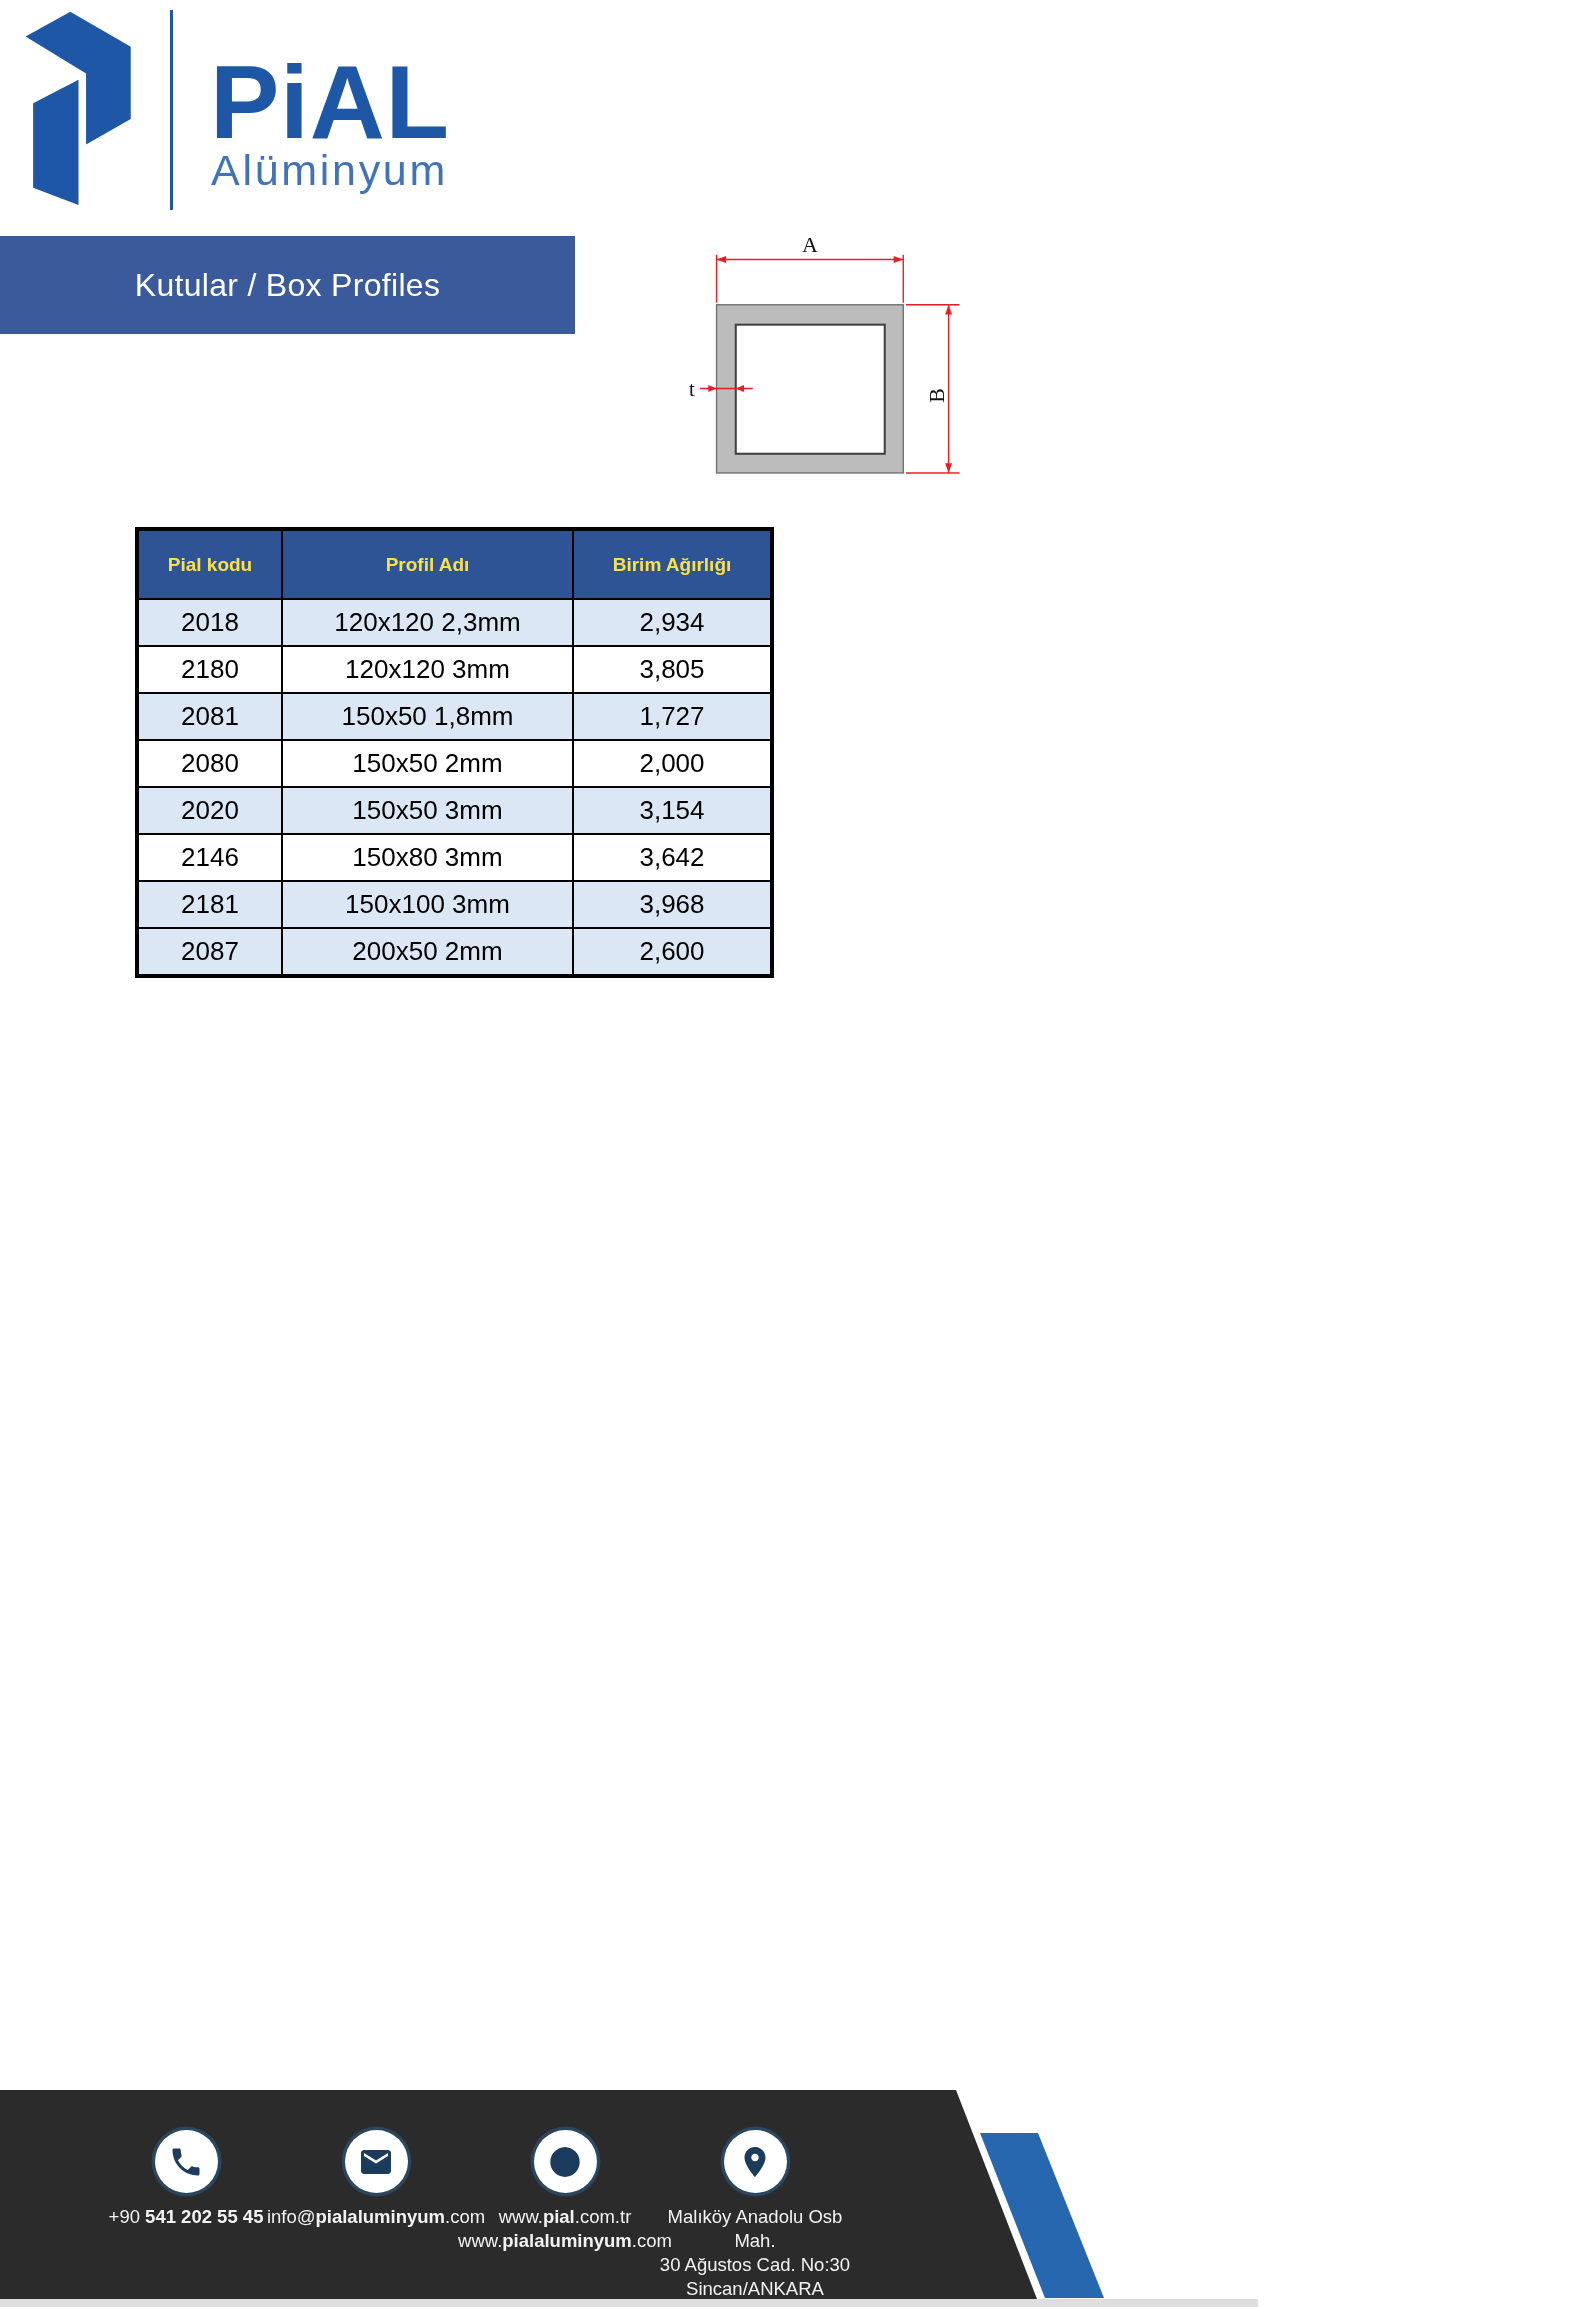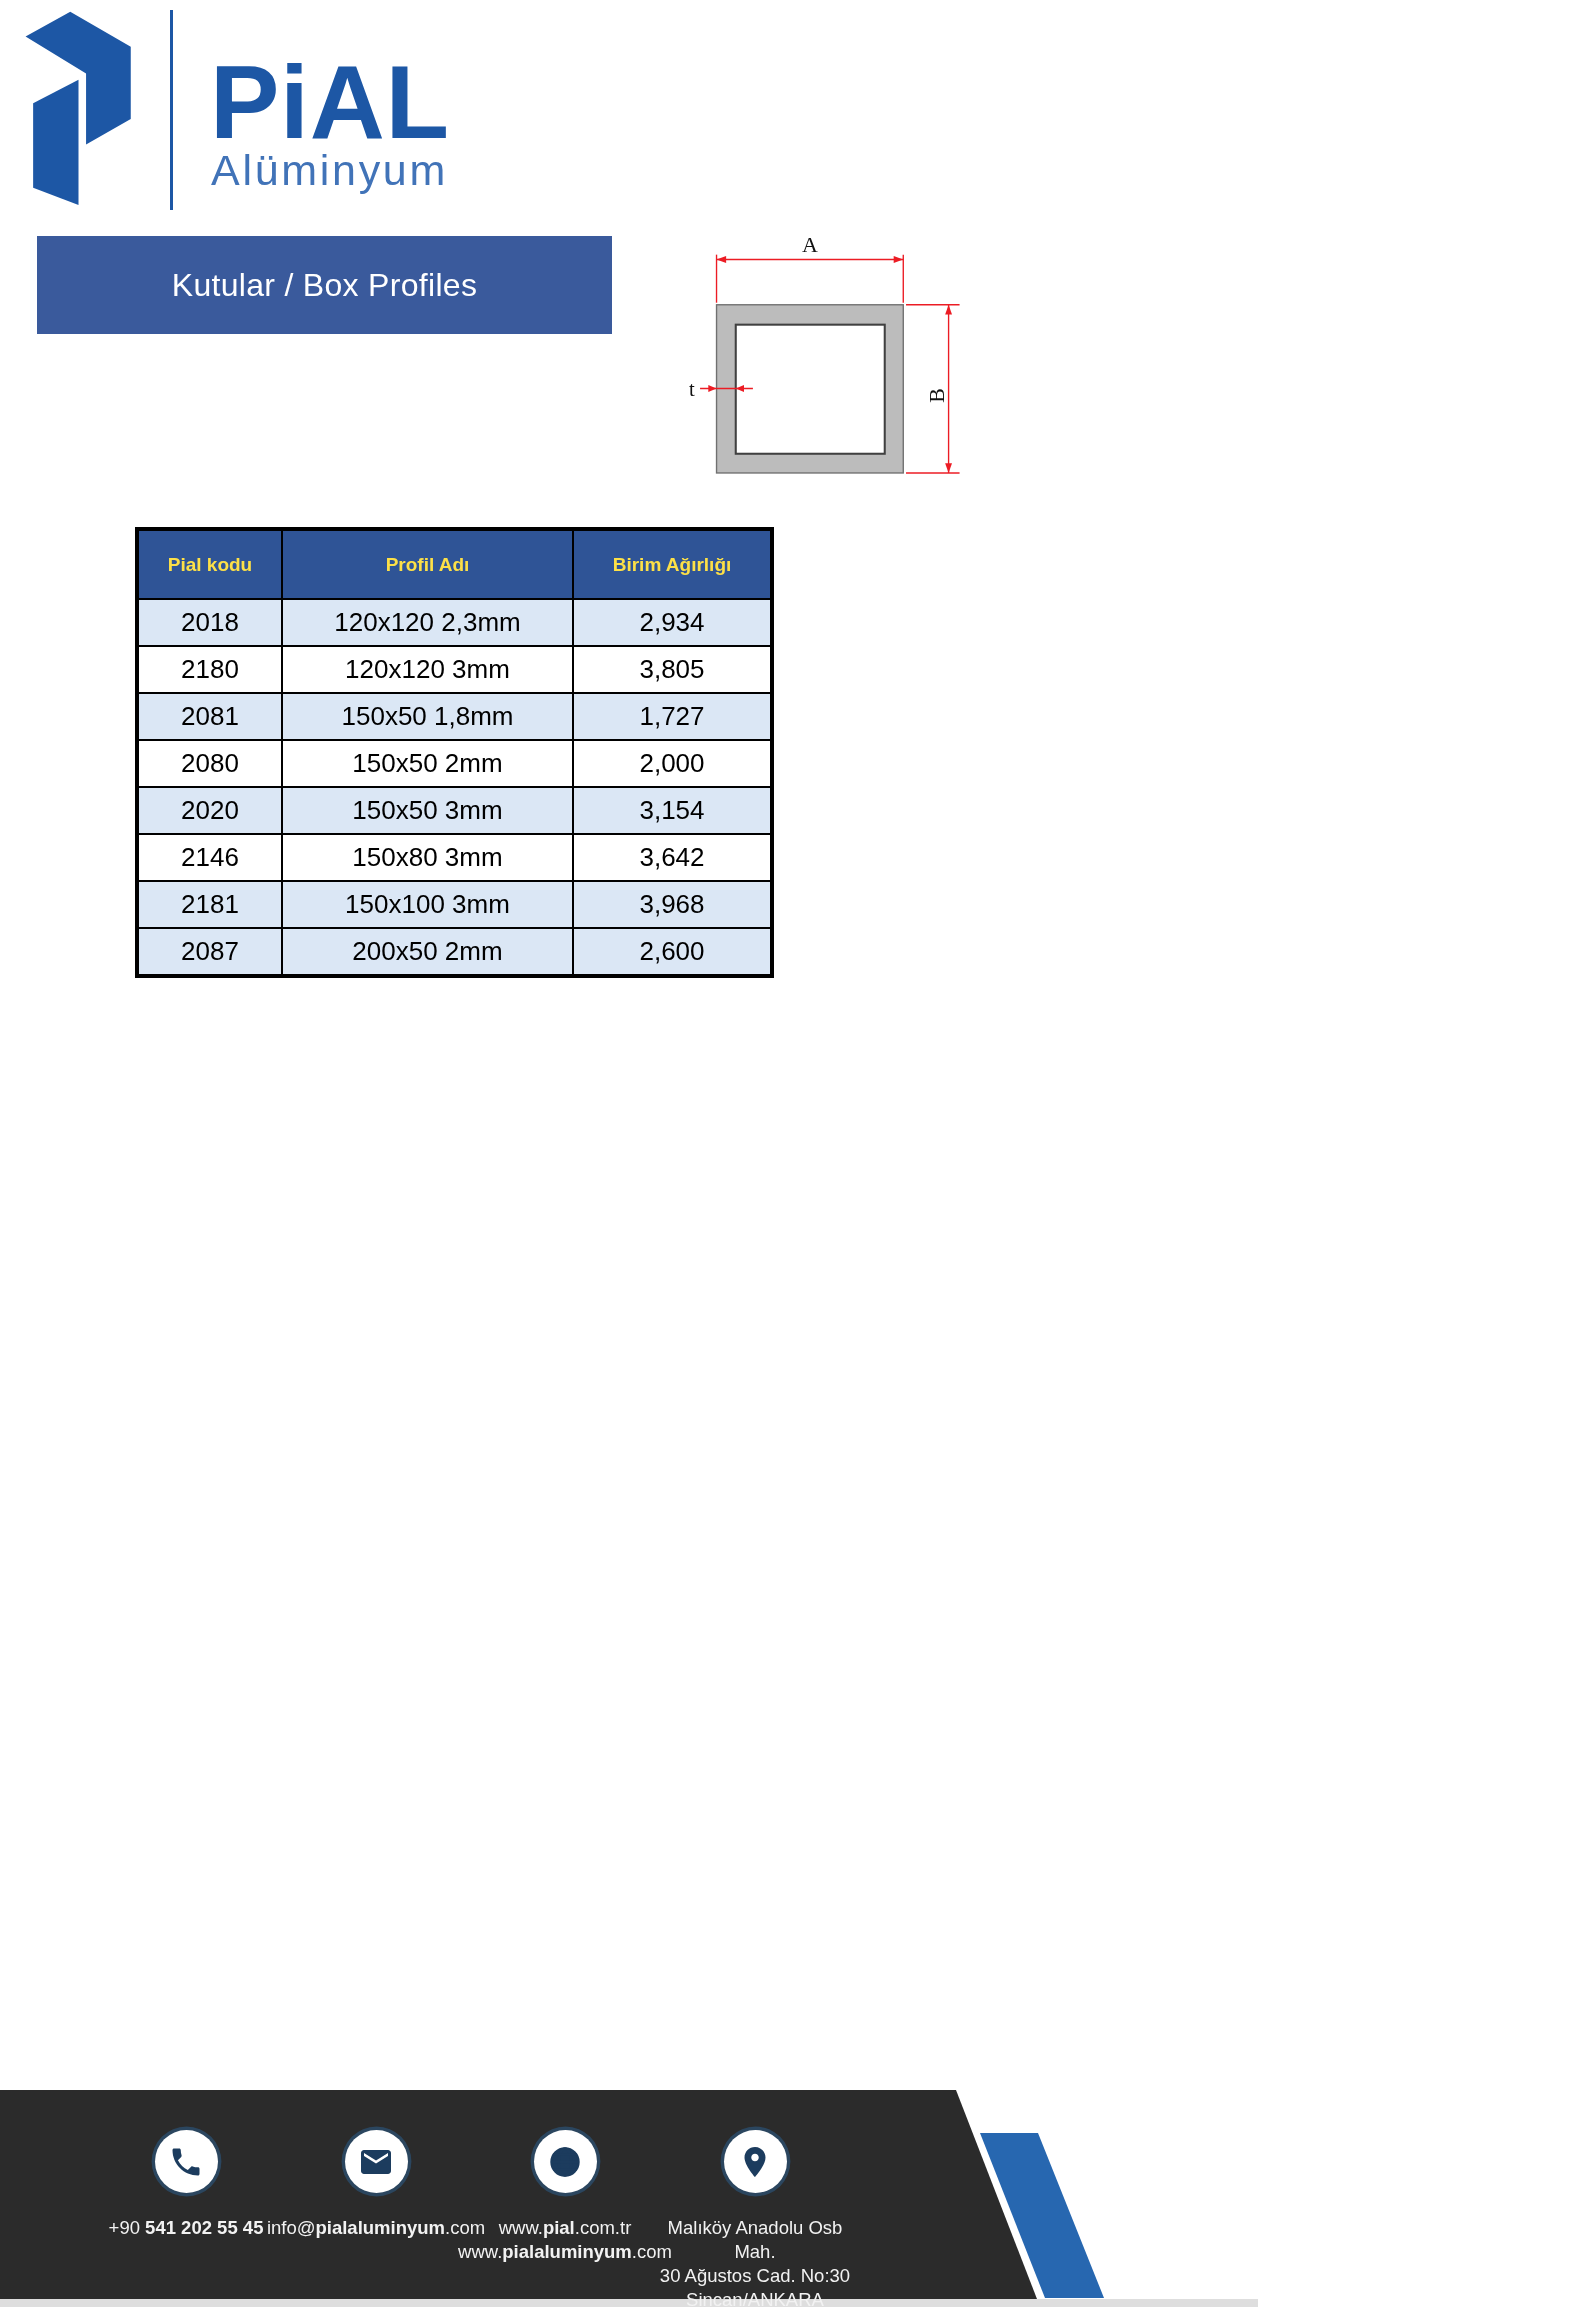--- a/index.html
+++ b/index.html
@@ -16,7 +16,7 @@
 
   
   .title-bar{position:absolute;left:0;top:236px;width:575px;height:98px;background:#3A5A9C;
-             display:flex;align-items:center;justify-content:center;margin-left:37px;}
+             display:flex;align-items:center;justify-content:center;}
   .title-bar span{color:#ffffff;font-size:32px;font-weight:400;letter-spacing:0.3px;}
 
   

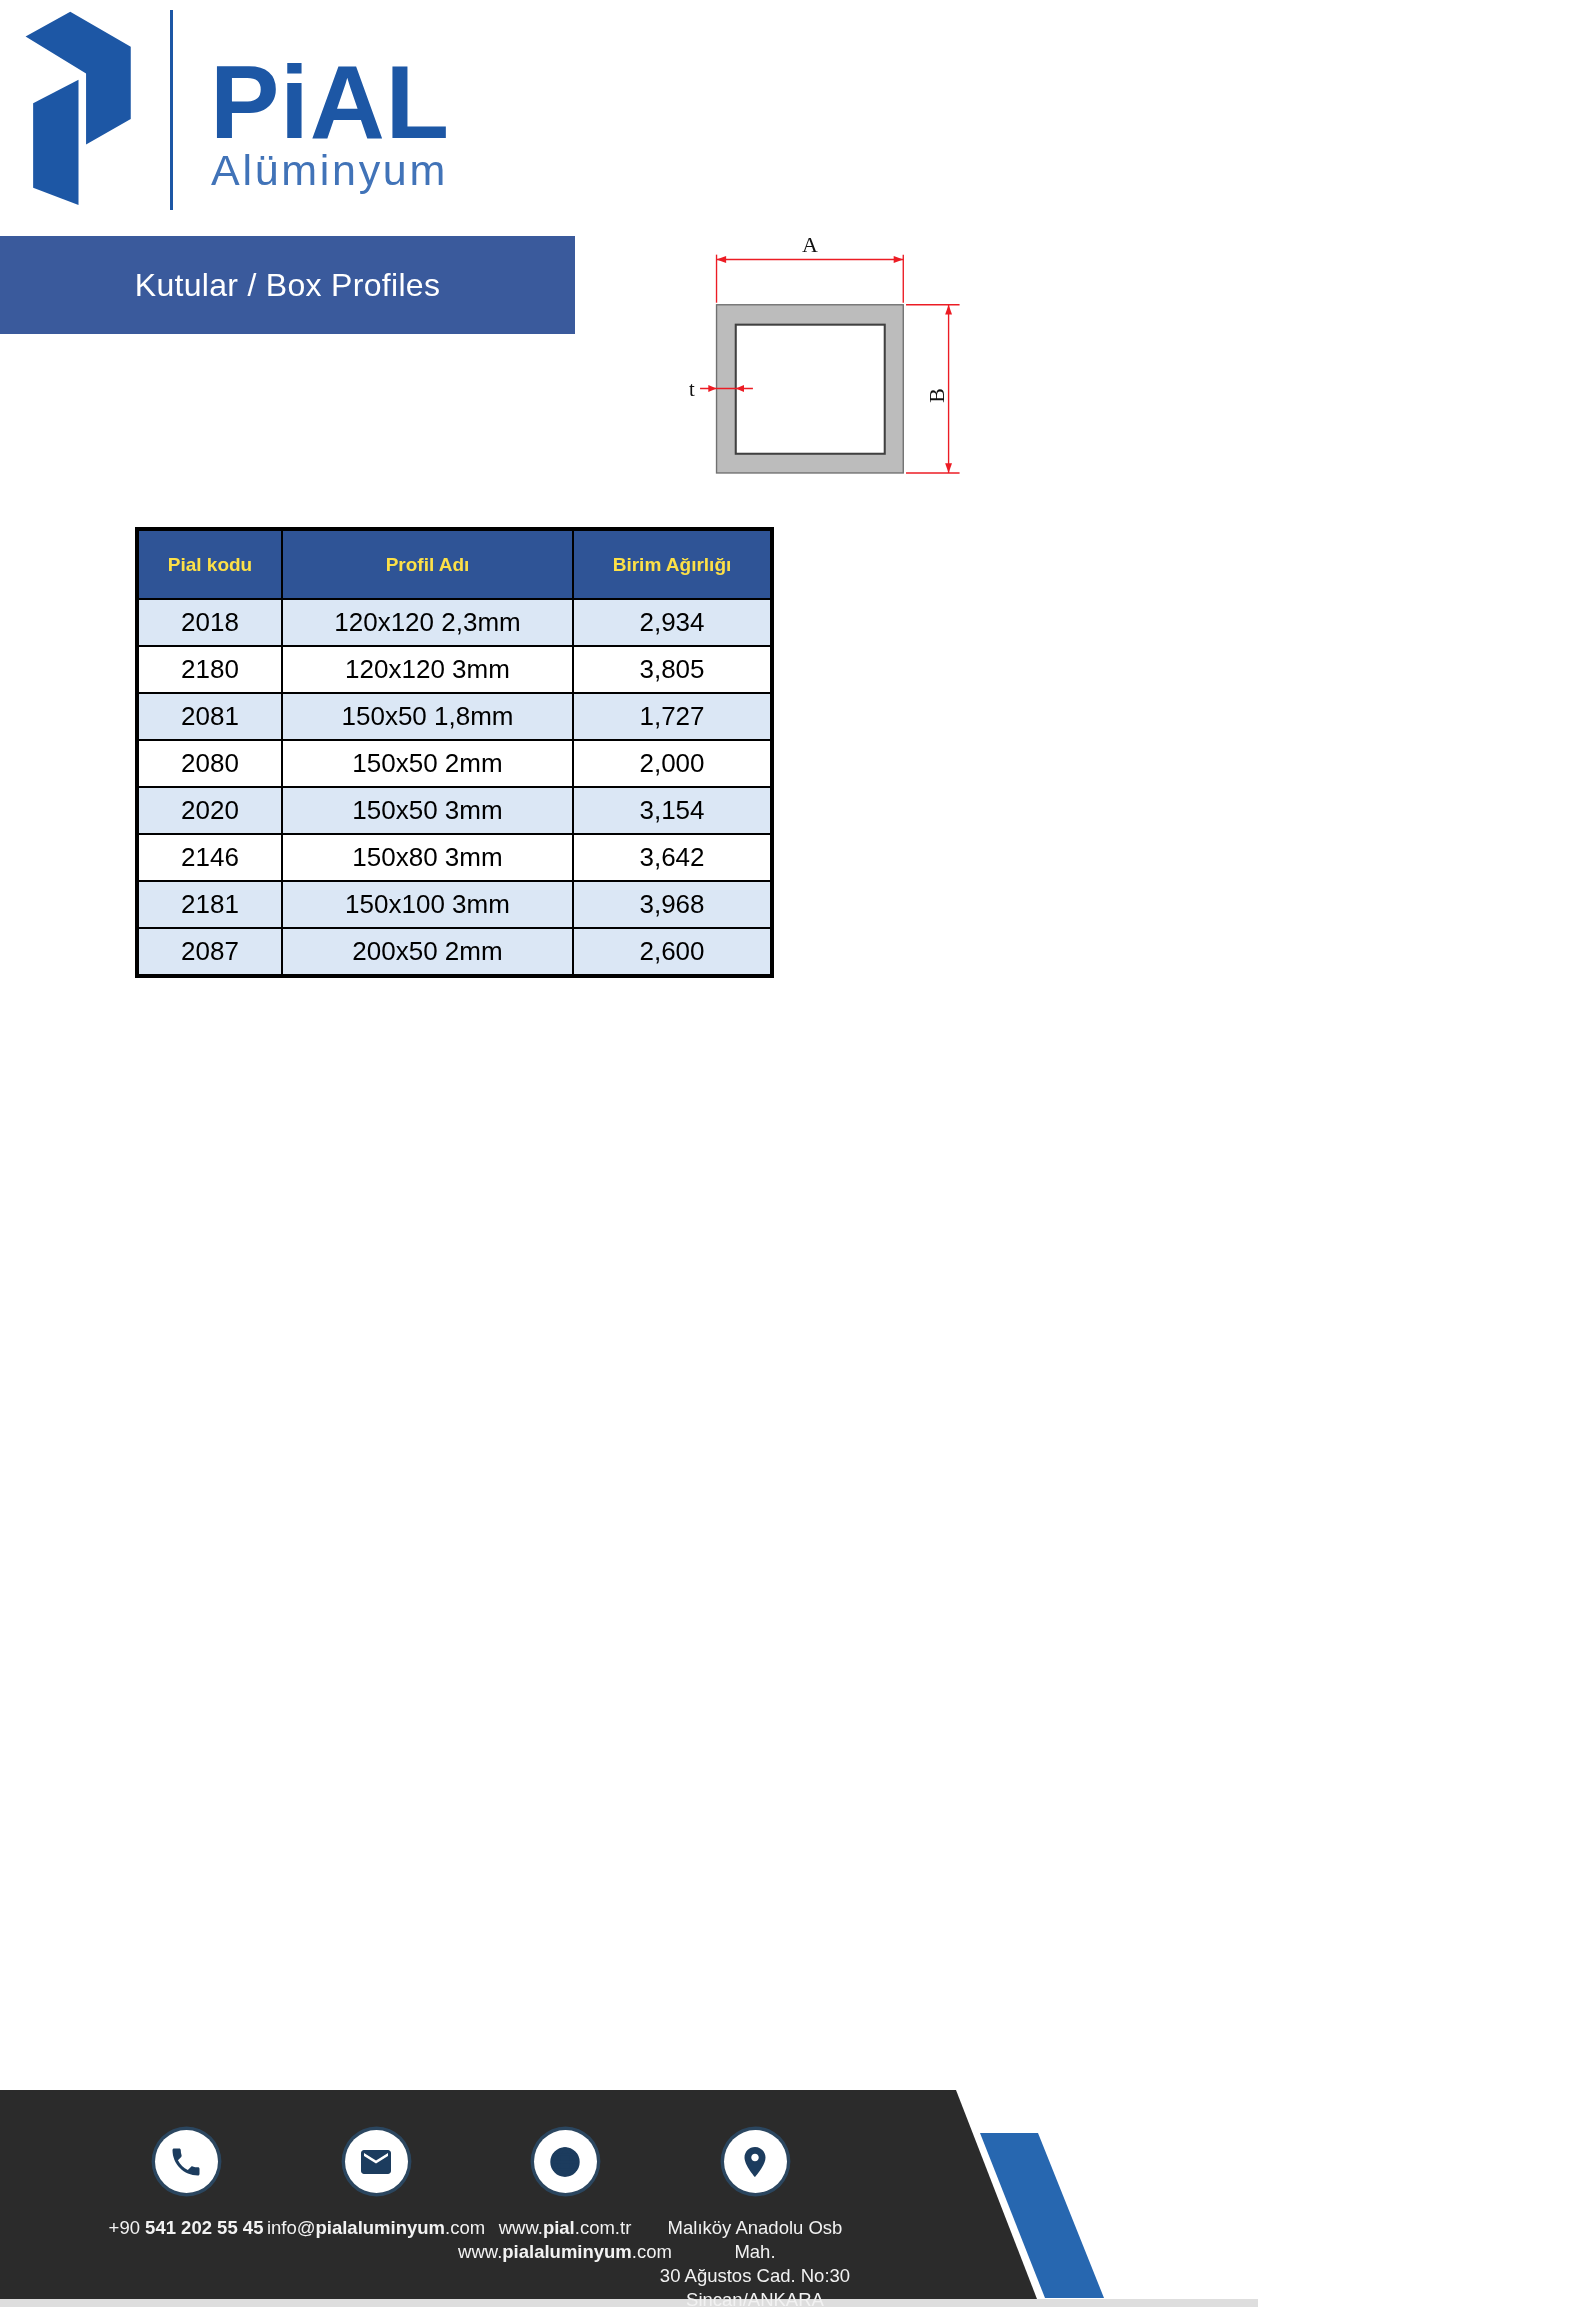--- a/index.html
+++ b/index.html
@@ -43,7 +43,7 @@
   .icon-circle{width:63px;height:63px;border-radius:50%;background:#ffffff;display:flex;
                align-items:center;justify-content:center;box-shadow:0 0 0 3.4px rgba(44,92,138,.55);}
   .icon-circle svg{width:36px;height:36px;fill:#1C3C5E;}
-  .contact-text{margin-top:23px;text-align:center;color:#F2F2F2;font-size:18.5px;line-height:1.3;}
+  .contact-text{margin-top:12px;text-align:center;color:#F2F2F2;font-size:18.5px;line-height:1.3;}
   .contact-text b{font-weight:700;}
 
   

